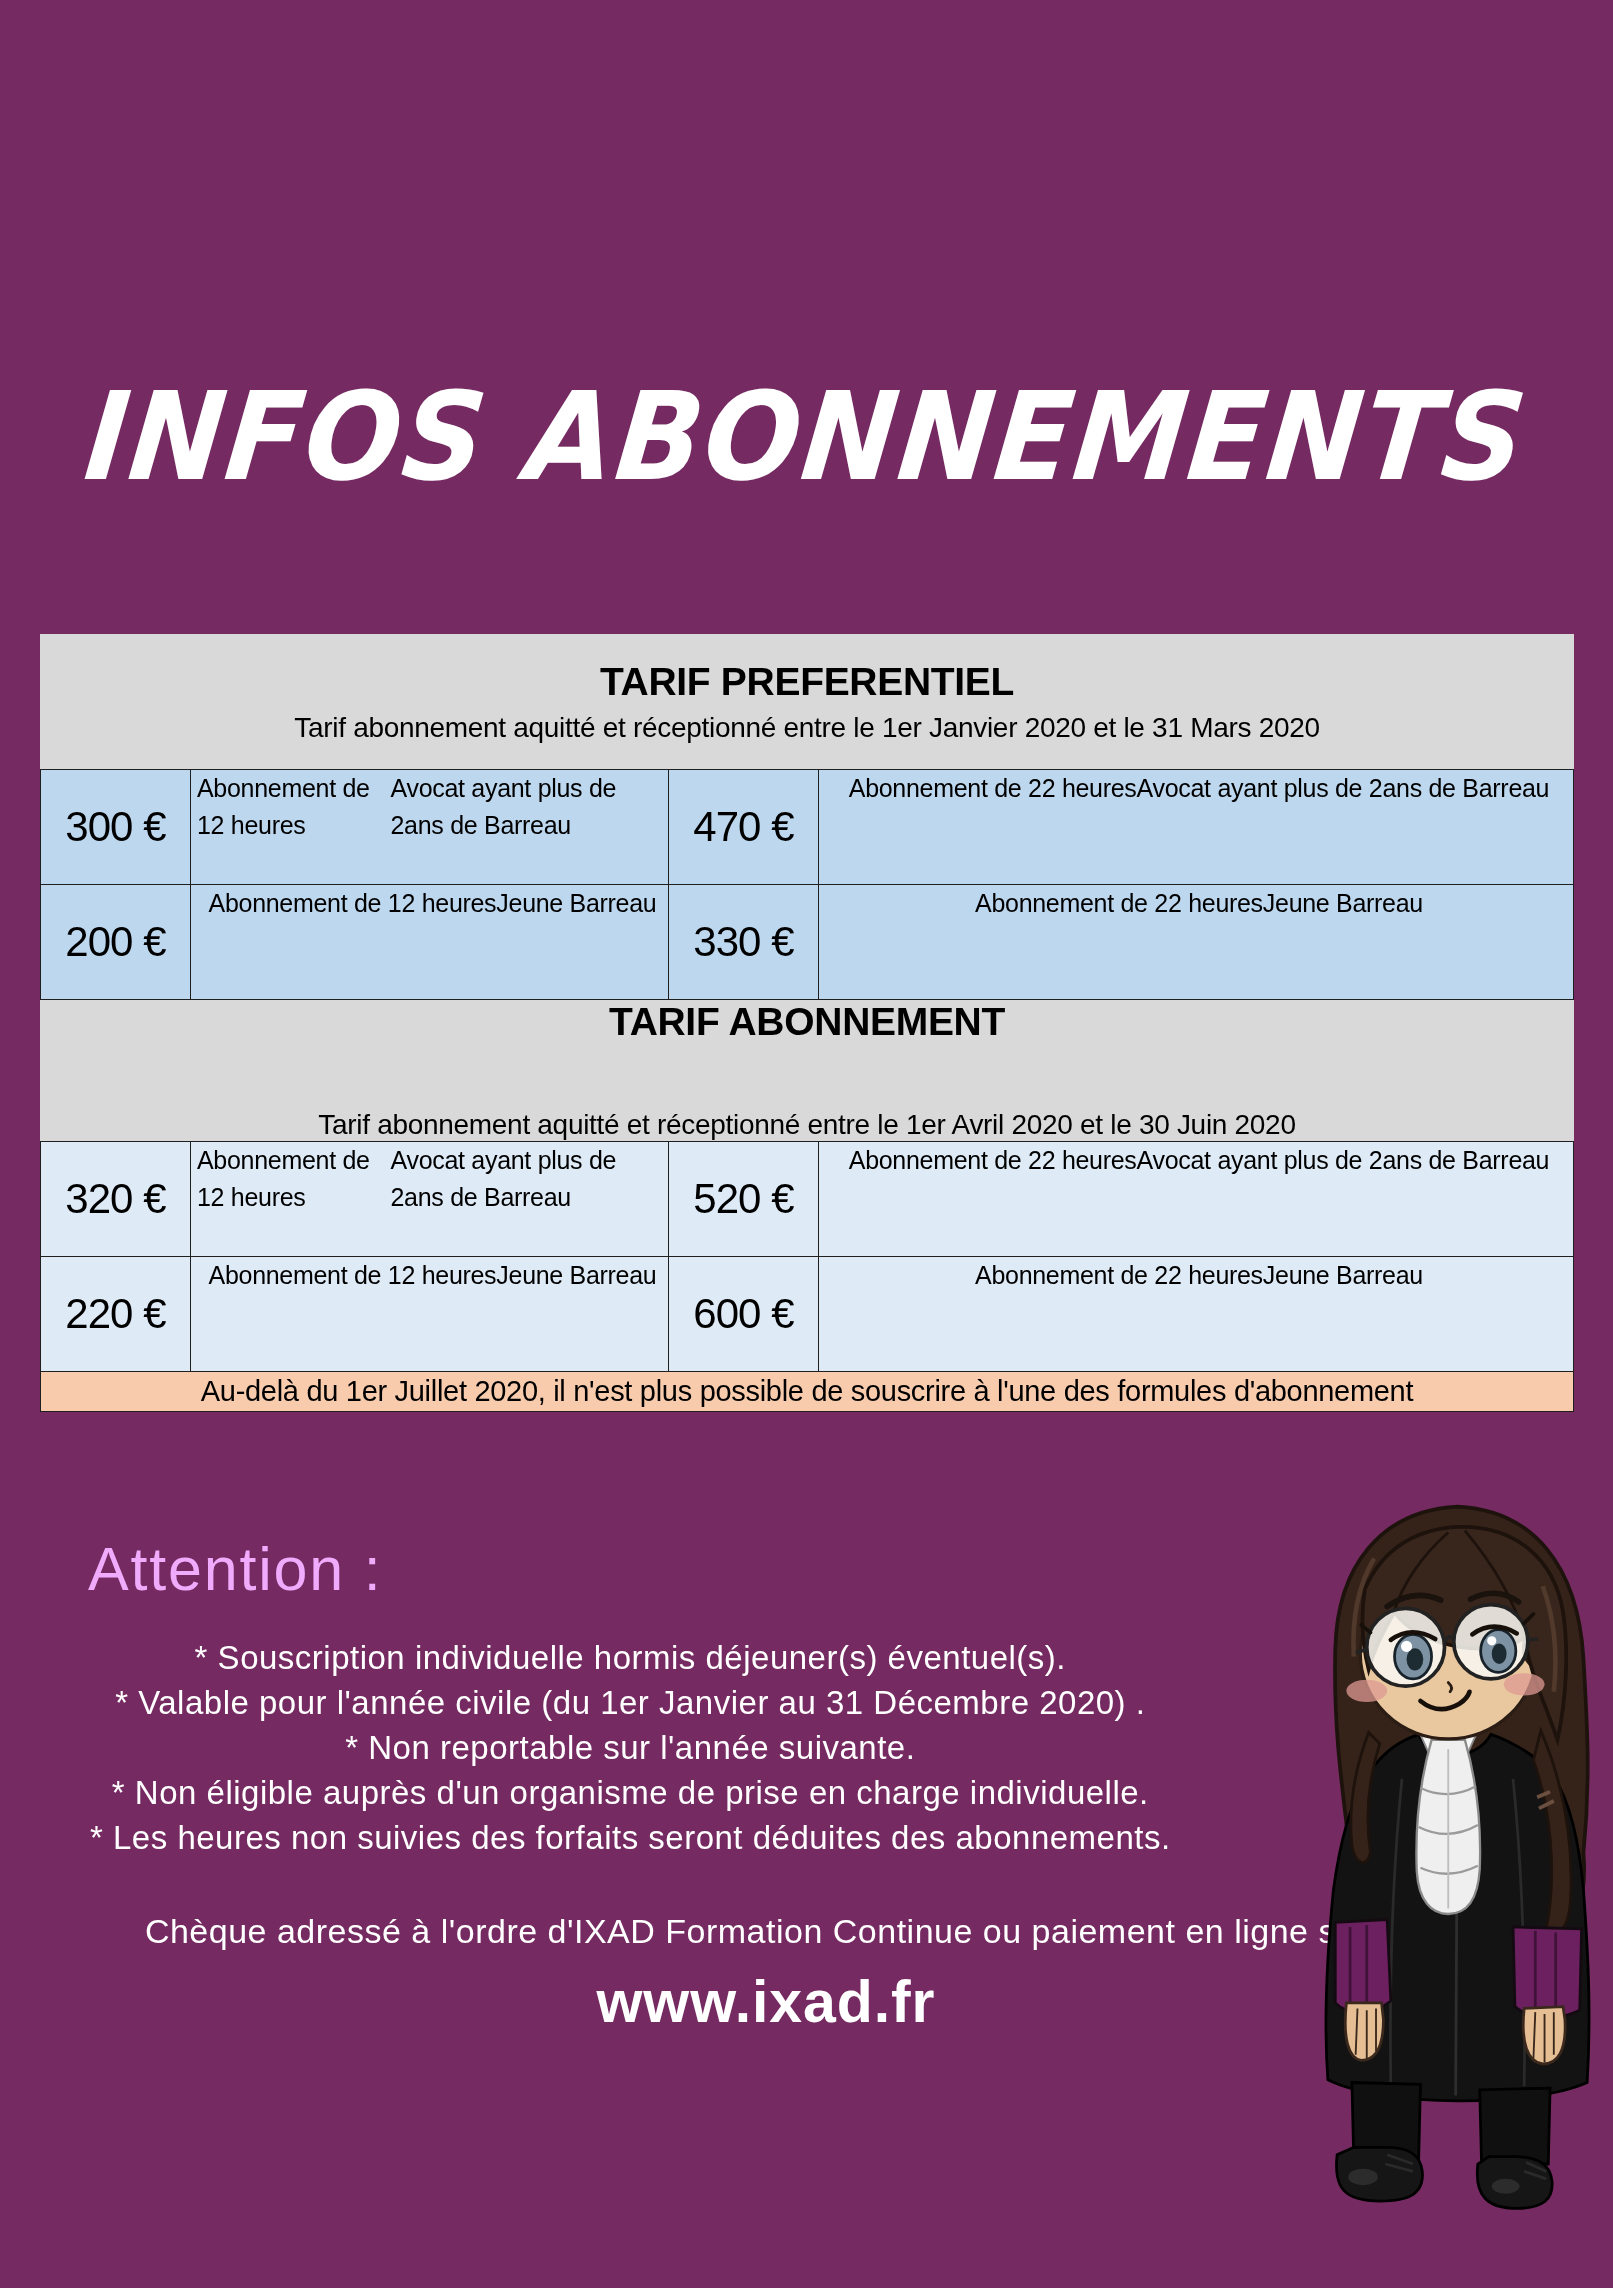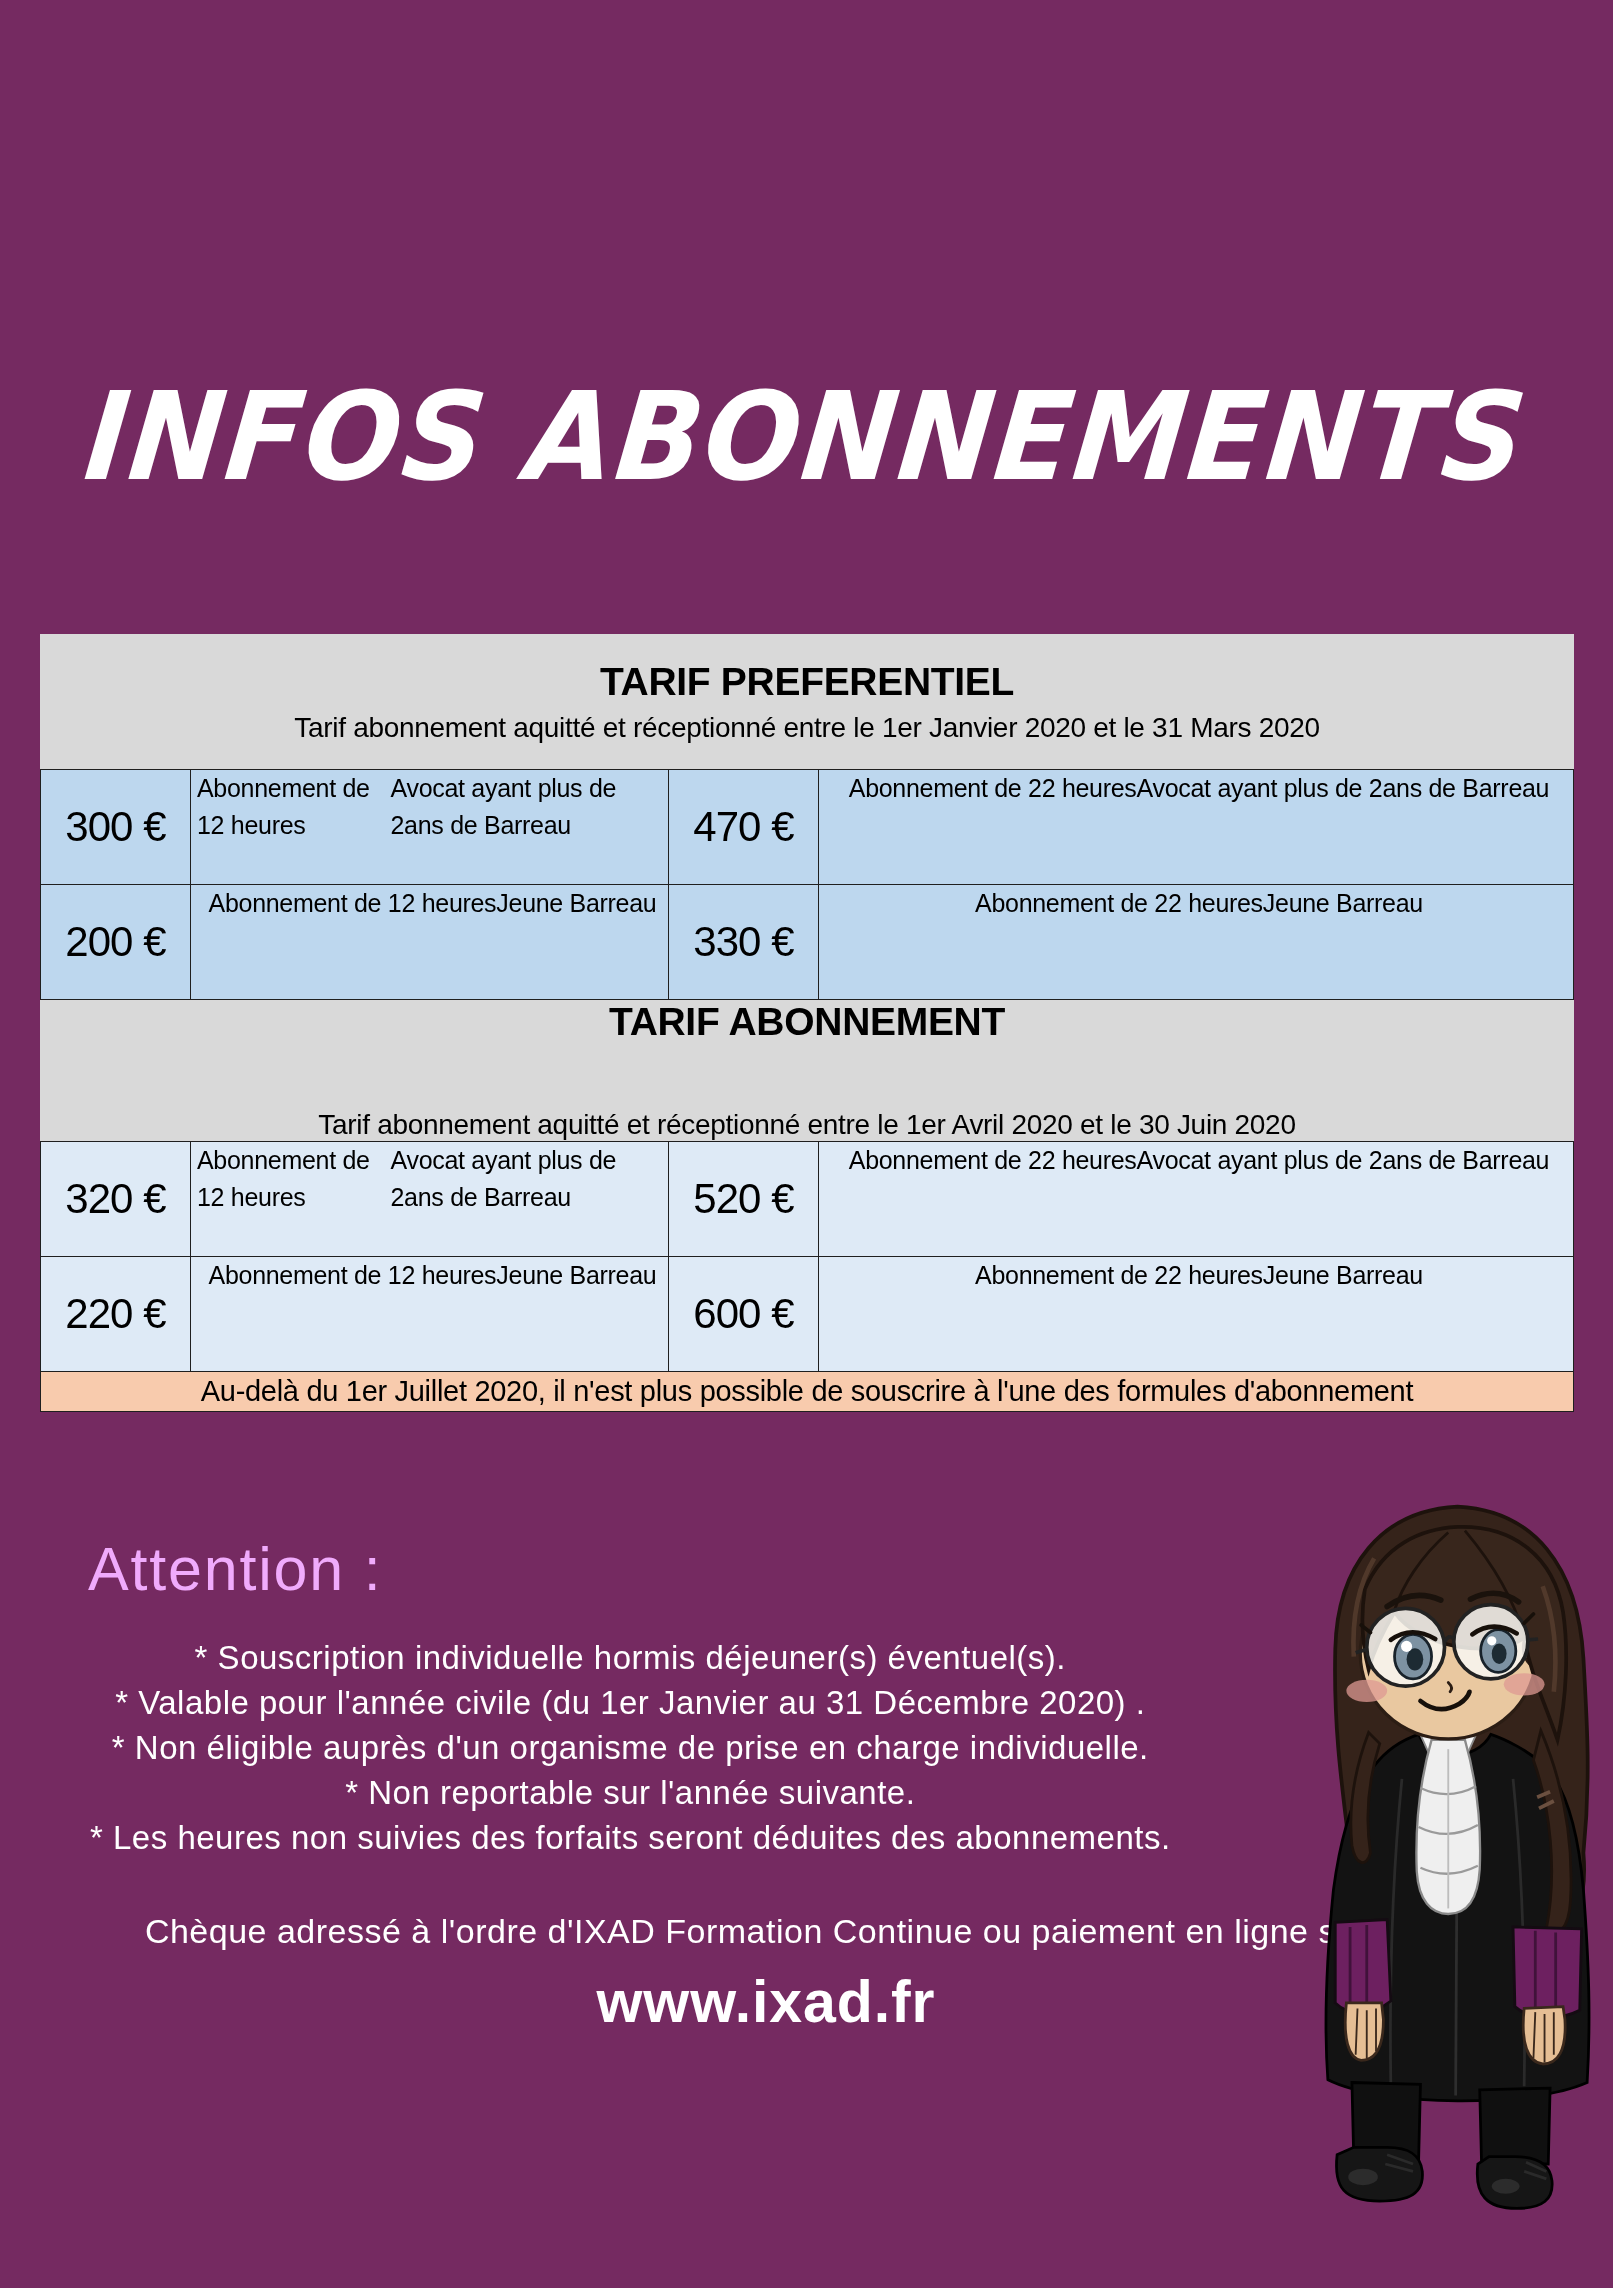--- a/index.html
+++ b/index.html
@@ -166,8 +166,8 @@
   <div class="attention-list">
     <div>* Souscription individuelle hormis déjeuner(s) éventuel(s).</div>
     <div>* Valable pour l'année civile (du 1er Janvier au 31 Décembre 2020) .</div>
+    <div>* Non reportable sur l'année suivante.</div>
     <div>* Non éligible auprès d'un organisme de prise en charge individuelle.</div>
-    <div>* Non reportable sur l'année suivante.</div>
     <div>* Les heures non suivies des forfaits seront déduites des abonnements.</div>
   </div>
 

